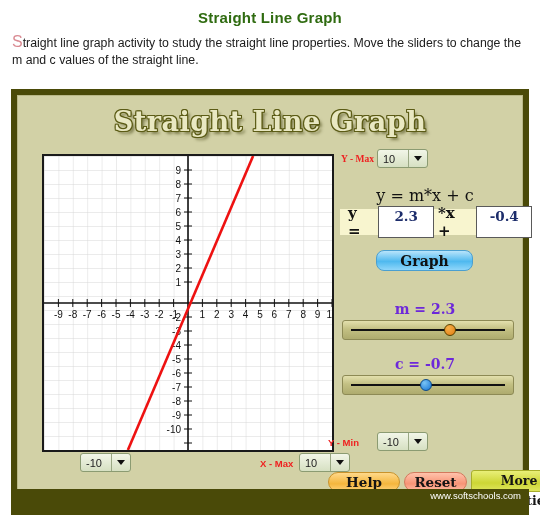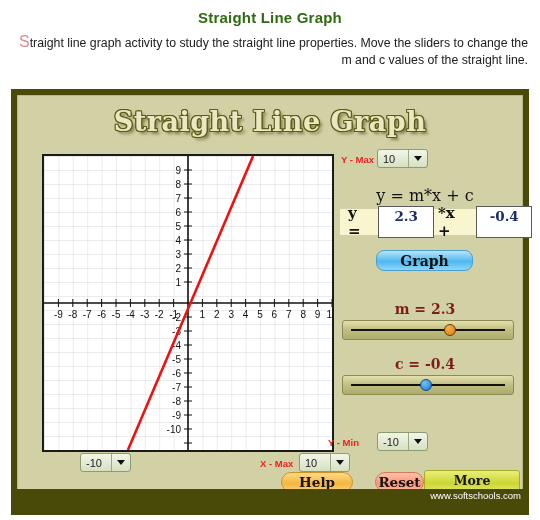--- a/index.html
+++ b/index.html
@@ -25,7 +25,7 @@
     letter-spacing: 0.2px;
   }
   .page-desc {
-    text-align: right;
+    text-align: left;
     color: #202020;
     font-size: 12.3px;
     line-height: 17px;

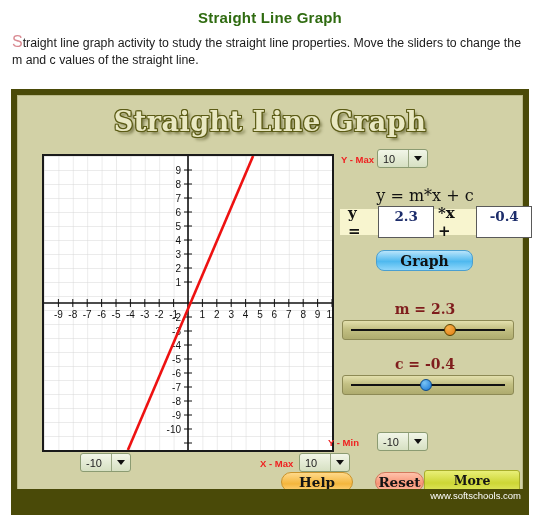--- a/index.html
+++ b/index.html
@@ -411,7 +411,7 @@
       </svg>
     </div>
 
-    <span class="range-label" style="left:323px; top:58px;">Y - Max</span>
+    <span class="range-label" style="left:323px; top:58px;font-family:Liberation Serif, serif;">Y - Max</span>
     <div class="dd" style="left:359px; top:53px; width:51px;">
       <span class="val">10</span>
       <span class="sep"></span>

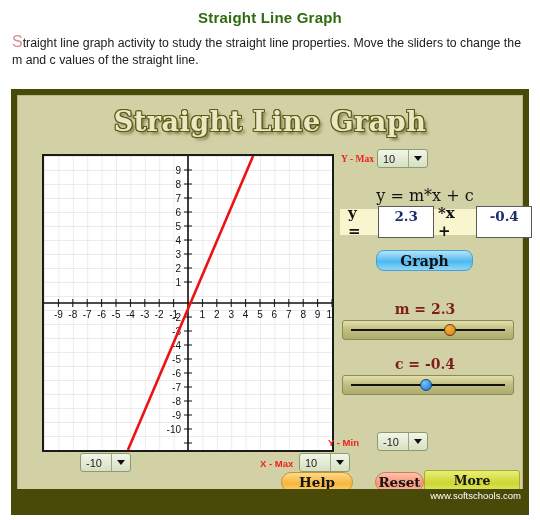--- a/index.html
+++ b/index.html
@@ -209,7 +209,7 @@
     font-family: "DejaVu Serif", serif;
     font-size: 14px;
     font-weight: bold;
-    color: #7f1d1d;
+    color: #6d28d9;
   }
   .slider {
     position: absolute;

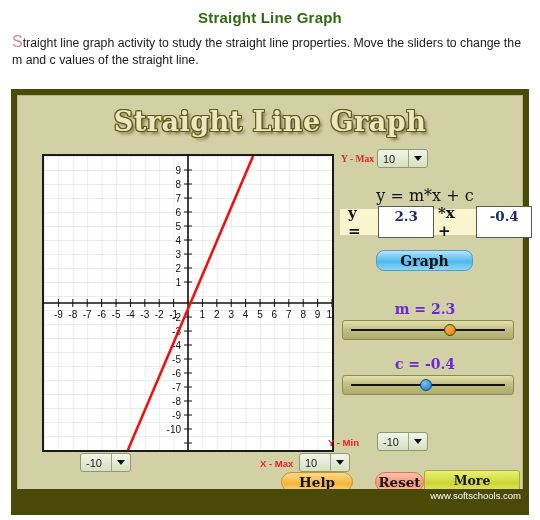--- a/index.html
+++ b/index.html
@@ -467,7 +467,7 @@
   <div class="knob orange" style="left:101px;"></div>
 </div>
 
-<div class="slider-value" style="top:356px;">c = -0.4</div>
+<div class="slider-value" style="top:356px;">c = -0.7</div>
 <div class="slider" style="top:375px;">
   <div class="track"></div>
   <div class="knob blue" style="left:77px;"></div>

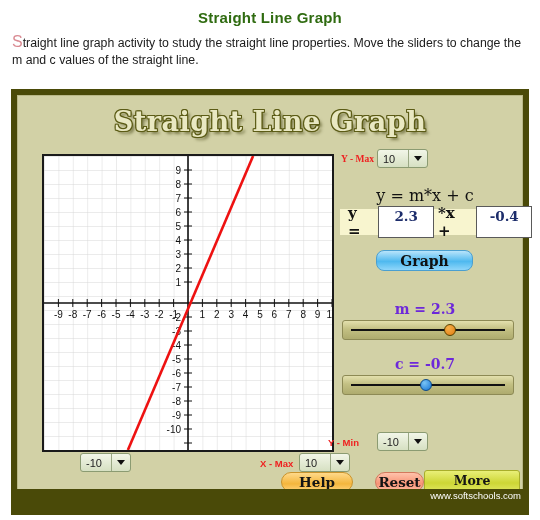--- a/index.html
+++ b/index.html
@@ -255,6 +255,7 @@
     line-height: 19px;
     cursor: pointer;
     box-sizing: border-box;
+    margin-left: 47px;
   }
   .btn-help {
     left: 281px; top: 472px; width: 72px;

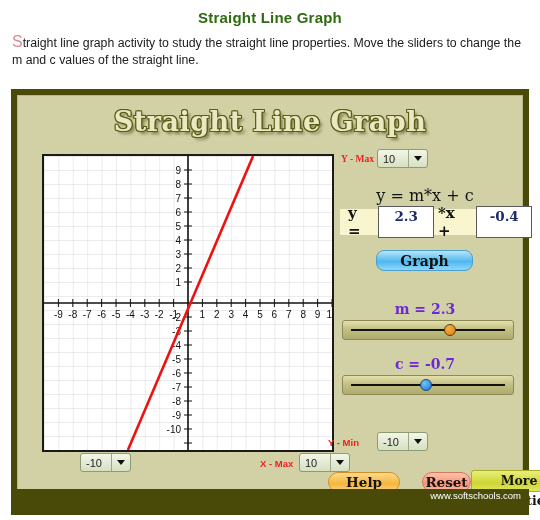--- a/index.html
+++ b/index.html
@@ -263,7 +263,7 @@
     border: 1px solid #c9932c;
   }
   .btn-reset {
-    left: 375px; top: 472px; width: 49px;
+    left: 357px; top: 472px; width: 63px;
     background: linear-gradient(#ffc2ab, #f79476 60%, #ffbda4);
     border: 1px solid #d3795d;
   }

